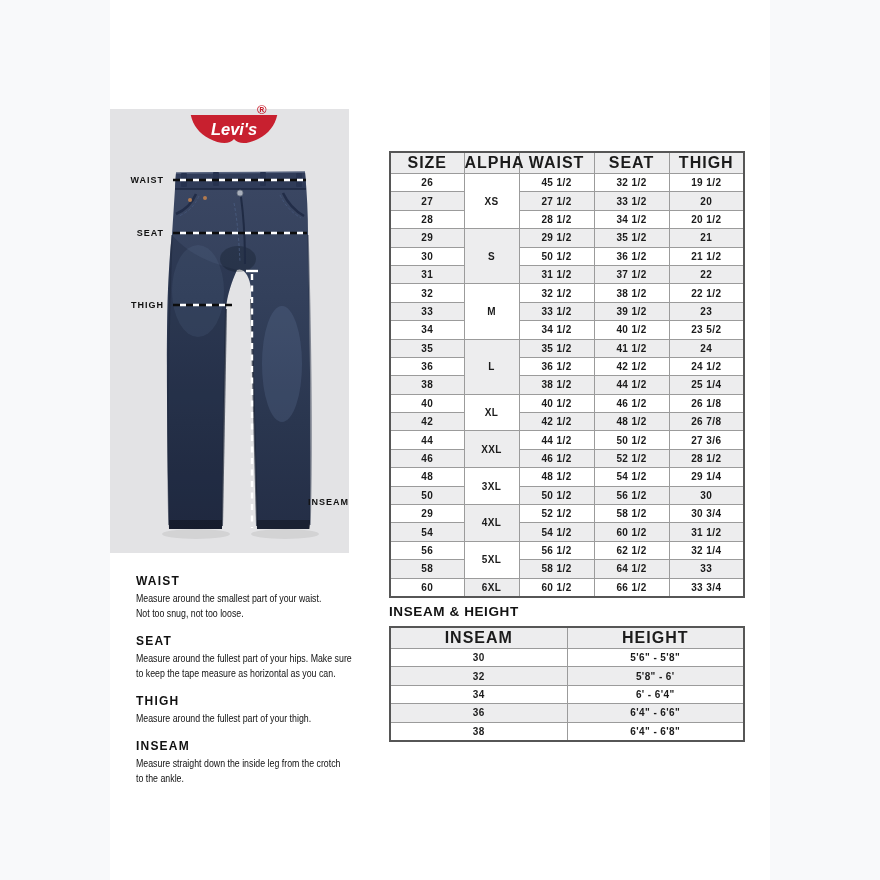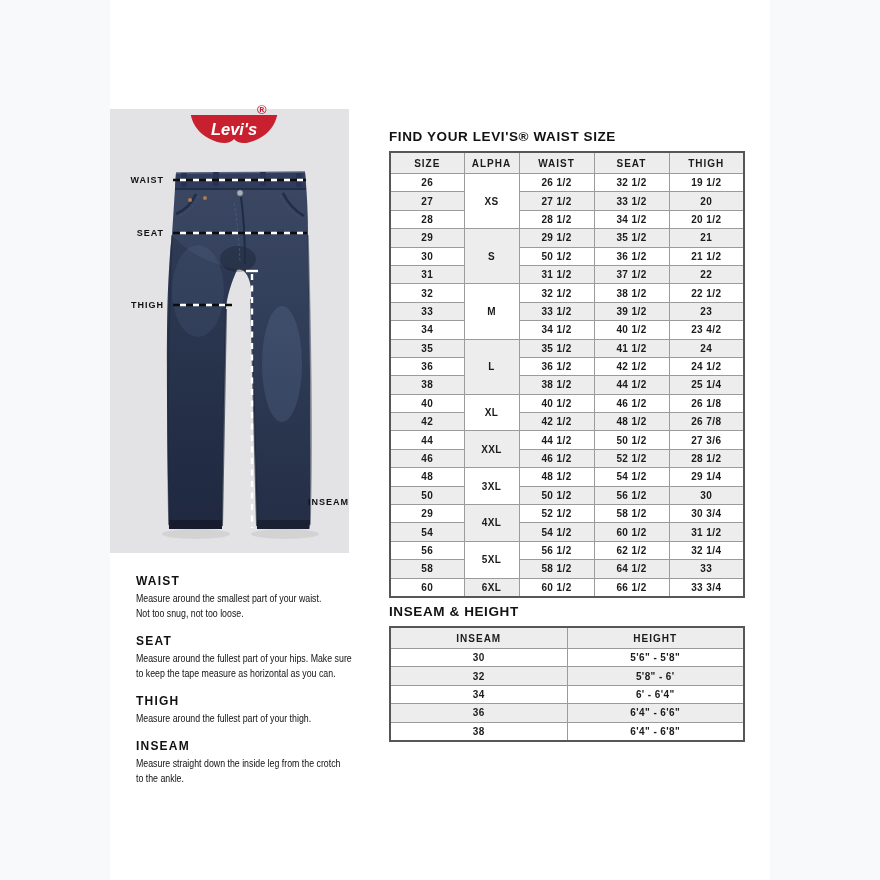--- a/index.html
+++ b/index.html
@@ -133,7 +133,6 @@
   <div class="diag-label lbl-thigh">THIGH</div>
   <div class="diag-label lbl-inseam">INSEAM</div>
 
-  <div class="section-title title-waist">FIND YOUR LEVI'S® WAIST SIZE</div>
   <table class="sizes tbl-waist">
     <colgroup>
       <col style="width:74px">

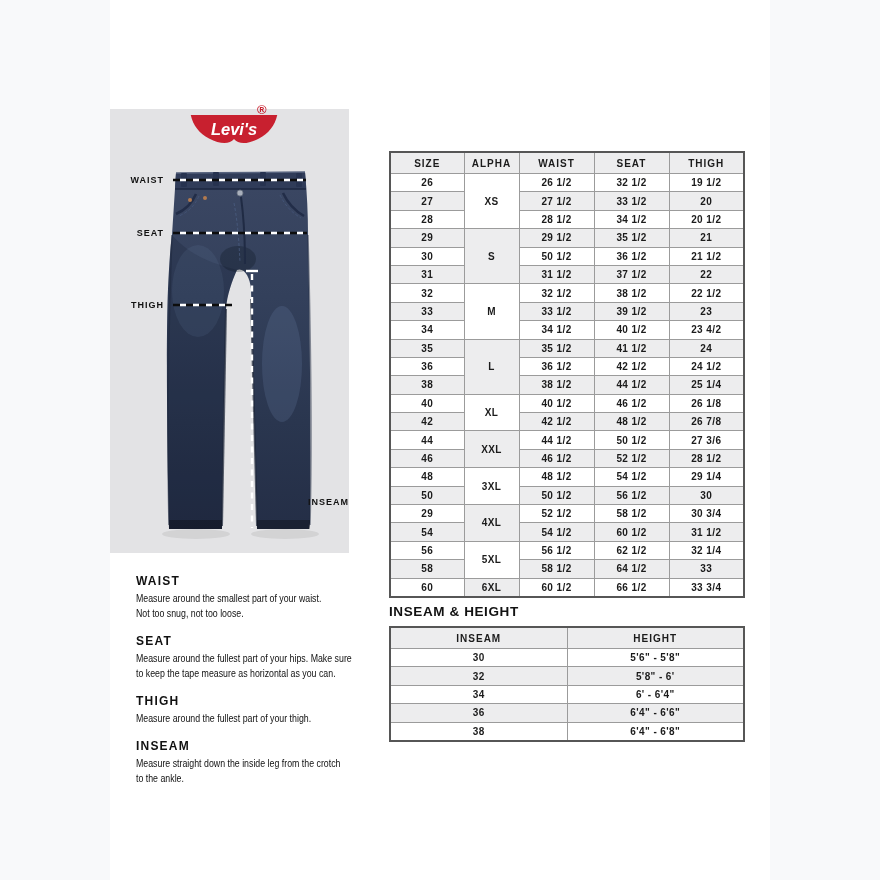--- a/index.html
+++ b/index.html
@@ -34,7 +34,7 @@
   .tbl-inseam{left:389px;top:626px;width:354px;}
   table.sizes th, table.sizes td{border:1px solid #9b9b9b;text-align:center;vertical-align:middle;
         font-weight:bold;color:#1b1b1b;padding:0;}
-  table.sizes th{height:20px;background:#ededee;font-size:10px;letter-spacing:1px;}
+  table.sizes th{height:20px;background:#ededee;font-size:16px;letter-spacing:1px;}
   table.sizes td{height:17.4px;font-size:10px;letter-spacing:.4px;}
   td.shade{background:#ededee;}
   td.alpha{vertical-align:middle;letter-spacing:.8px;}

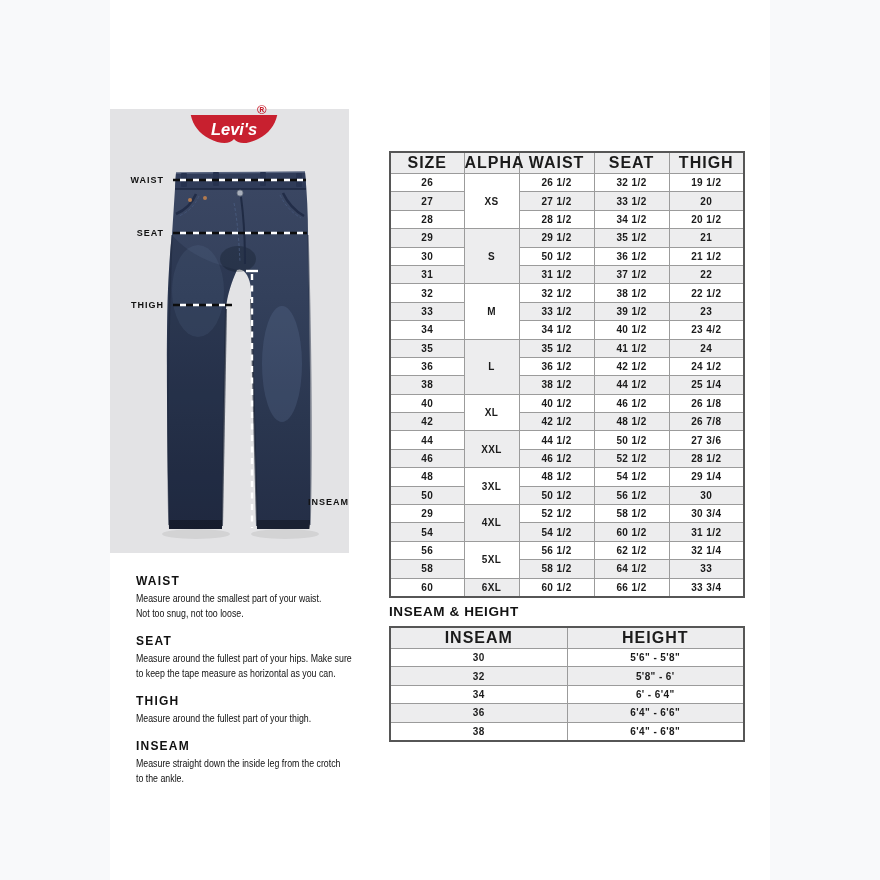--- a/index.html
+++ b/index.html
@@ -154,7 +154,7 @@
         <tr>
           <td>26</td>
           <td rowspan="3" class="alpha">XS</td>
-          <td>26 1/2</td>
+          <td>45 1/2</td>
           <td>32 1/2</td>
           <td>19 1/2</td>
         </tr>

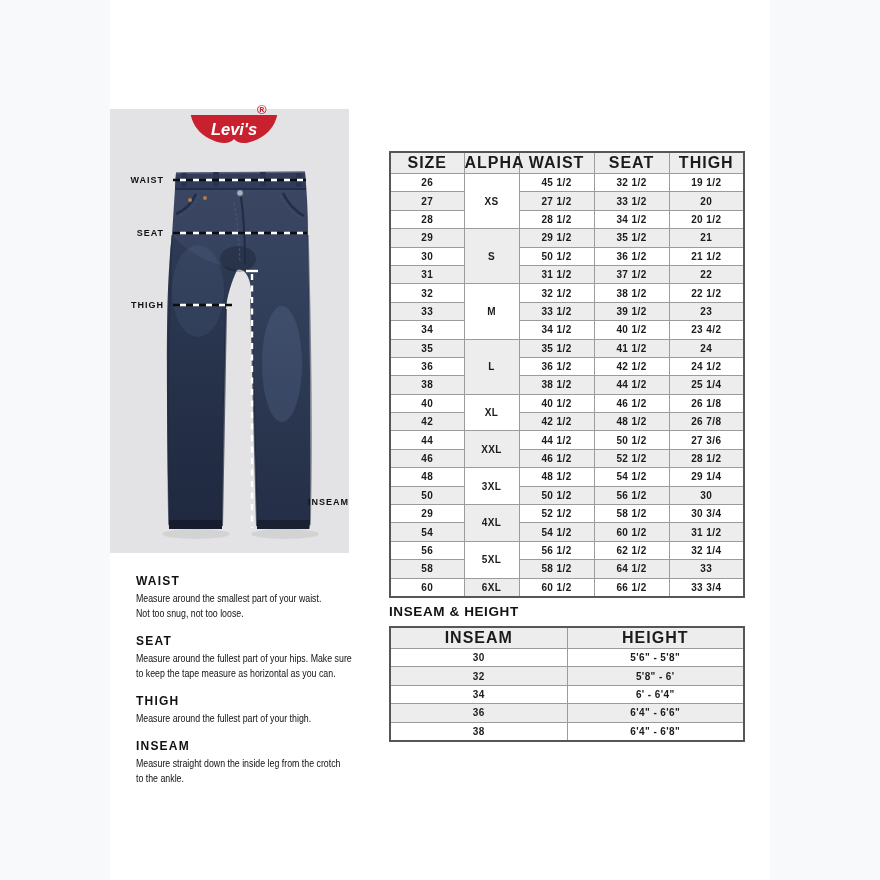--- a/index.html
+++ b/index.html
@@ -206,7 +206,7 @@
           <td>34</td>
           <td>34 1/2</td>
           <td>40 1/2</td>
-          <td>23 4/2</td>
+          <td>23 5/2</td>
         </tr>
         <tr>
           <td class="shade">35</td>

